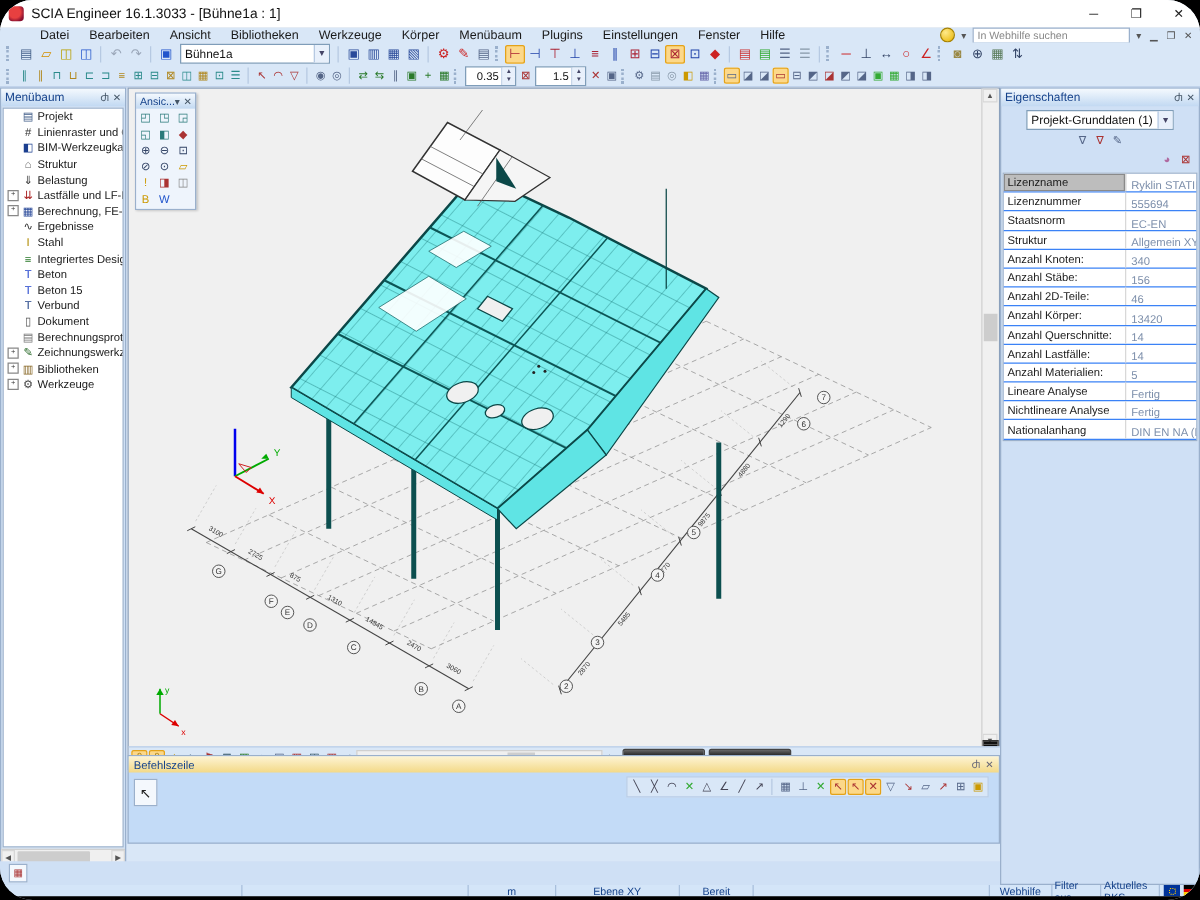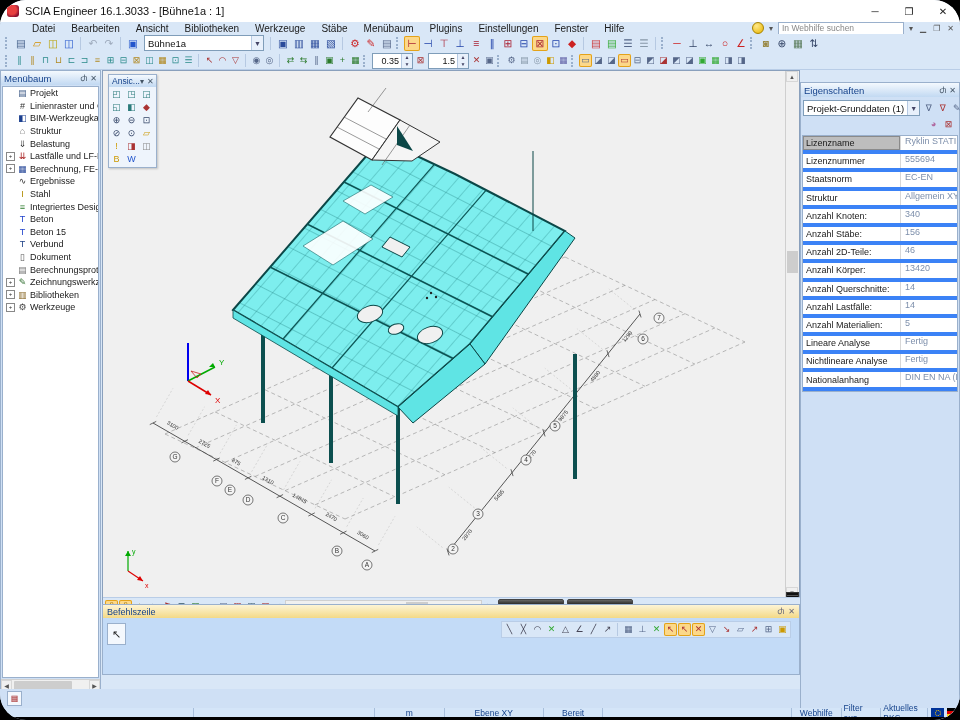--- a/index.html
+++ b/index.html
@@ -110,7 +110,7 @@
         <span class="mitem">Ansicht</span>
         <span class="mitem">Bibliotheken</span>
         <span class="mitem">Werkzeuge</span>
-        <span class="mitem">Stäbe</span>
+        <span class="mitem">Körper</span>
         <span class="mitem">Menübaum</span>
         <span class="mitem">Plugins</span>
         <span class="mitem">Einstellungen</span>

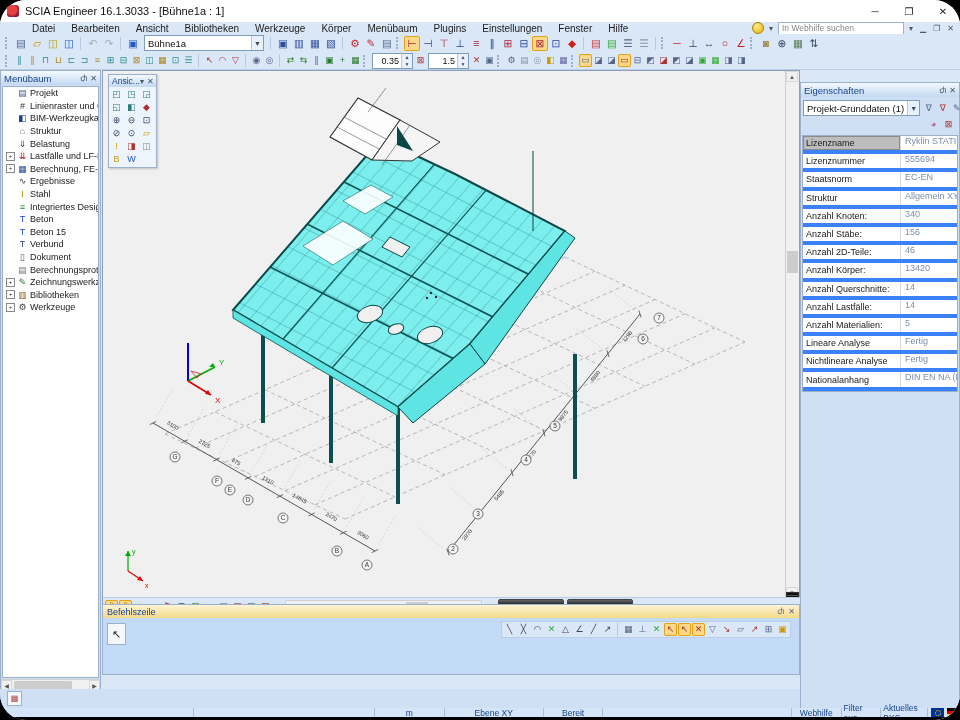--- a/index.html
+++ b/index.html
@@ -61,7 +61,7 @@
   #vp-hthumb{position:absolute;left:120px;top:1px;width:22px;height:9px;background:#cdcdcd;}
   .darkbox{width:64px;height:13px;border-radius:2px;background:linear-gradient(#666,#1a1a1a 40%,#000);border:1px solid #444;margin-left:3px;}
   
-  #rightpanel{position:absolute;left:800px;top:70px;width:160px;height:638px;background:#cfe0f5;border:1px solid #9ab0cc;box-sizing:border-box;margin-top:12px;}
+  #rightpanel{position:absolute;left:800px;top:70px;width:160px;height:638px;background:#cfe0f5;border:1px solid #9ab0cc;box-sizing:border-box;}
   #prop-toprow{display:flex;align-items:center;gap:2px;padding:3px 2px 1px 2px;}
   #prop-icons2{display:flex;justify-content:flex-end;gap:2px;padding:1px 4px 3px 2px;}
   #propgrid{margin:1px;background:#fff;border:1px solid #9ab0cc;font-size:9px;}

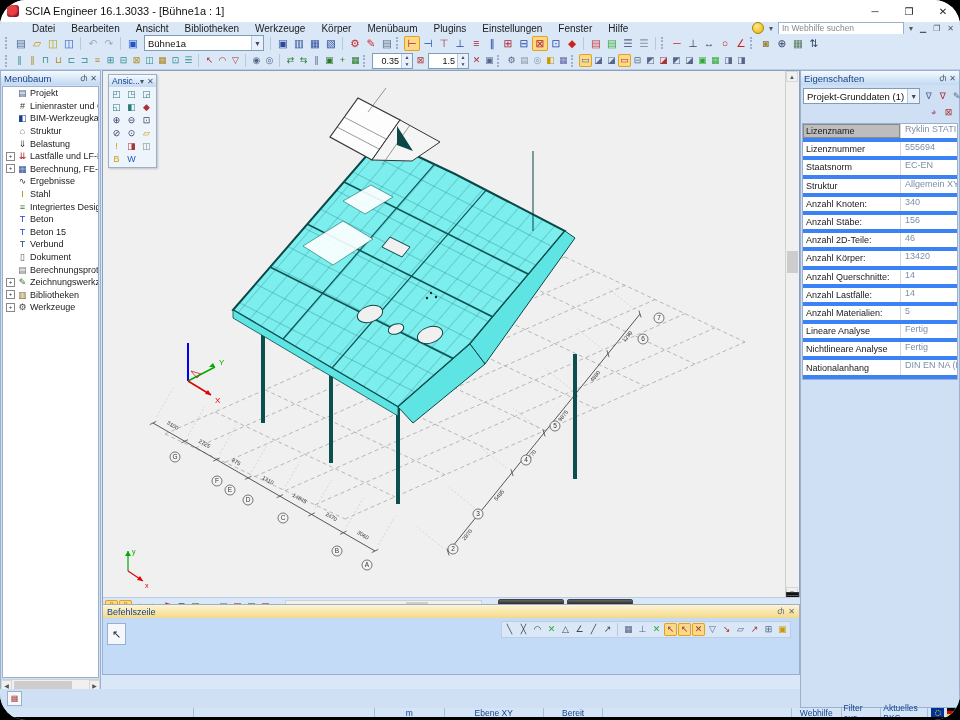--- a/index.html
+++ b/index.html
@@ -62,7 +62,7 @@
   .darkbox{width:64px;height:13px;border-radius:2px;background:linear-gradient(#666,#1a1a1a 40%,#000);border:1px solid #444;margin-left:3px;}
   
   #rightpanel{position:absolute;left:800px;top:70px;width:160px;height:638px;background:#cfe0f5;border:1px solid #9ab0cc;box-sizing:border-box;}
-  #prop-toprow{display:flex;align-items:center;gap:2px;padding:3px 2px 1px 2px;}
+  #prop-toprow{display:flex;align-items:center;gap:2px;padding:3px 2px 1px 2px;flex-direction:column;}
   #prop-icons2{display:flex;justify-content:flex-end;gap:2px;padding:1px 4px 3px 2px;}
   #propgrid{margin:1px;background:#fff;border:1px solid #9ab0cc;font-size:9px;}
   .prow{display:flex;height:14.2px;border-bottom:4px solid #3b82f6;align-items:flex-start;}

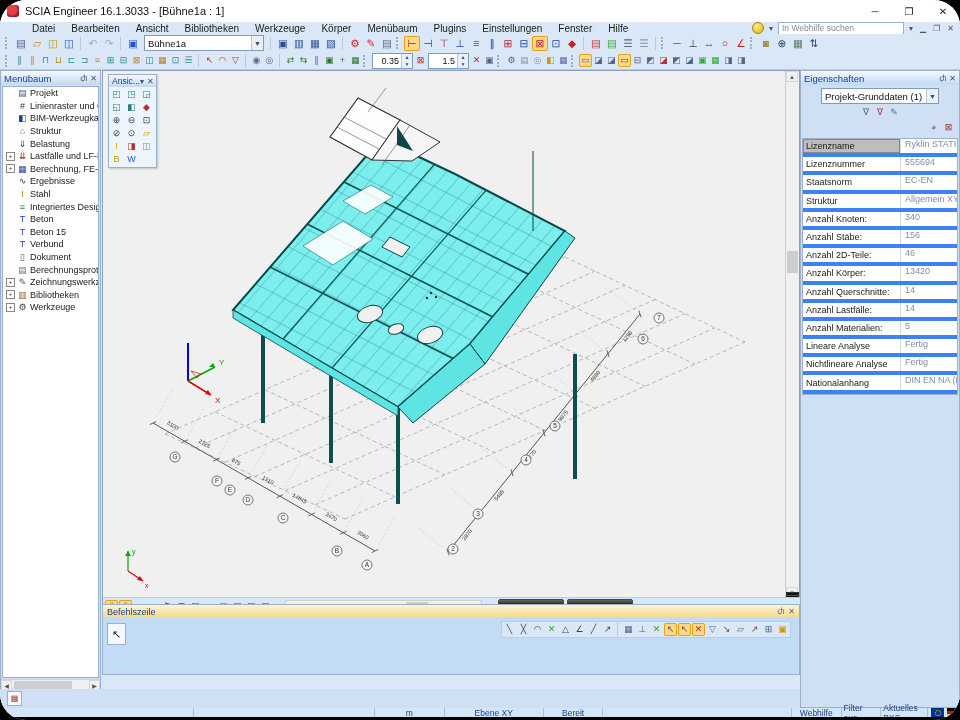--- a/index.html
+++ b/index.html
@@ -65,7 +65,7 @@
   #prop-toprow{display:flex;align-items:center;gap:2px;padding:3px 2px 1px 2px;flex-direction:column;}
   #prop-icons2{display:flex;justify-content:flex-end;gap:2px;padding:1px 4px 3px 2px;}
   #propgrid{margin:1px;background:#fff;border:1px solid #9ab0cc;font-size:9px;}
-  .prow{display:flex;height:14.2px;border-bottom:4px solid #3b82f6;align-items:flex-start;}
+  .prow{display:flex;height:14.2px;border-bottom:1px solid #3b82f6;align-items:flex-end;}
   .plab{width:94px;padding-left:3px;border-right:1px solid #d8d8d8;color:#1a1a1a;overflow:hidden;white-space:nowrap;align-self:stretch;display:flex;align-items:center;}
   .pval{flex:1;padding-left:4px;color:#7d8fab;overflow:hidden;white-space:nowrap;}
   .prow.sel .plab{background:#bdbdbd;box-shadow:inset 0 0 0 1px #8a8a8a;}

